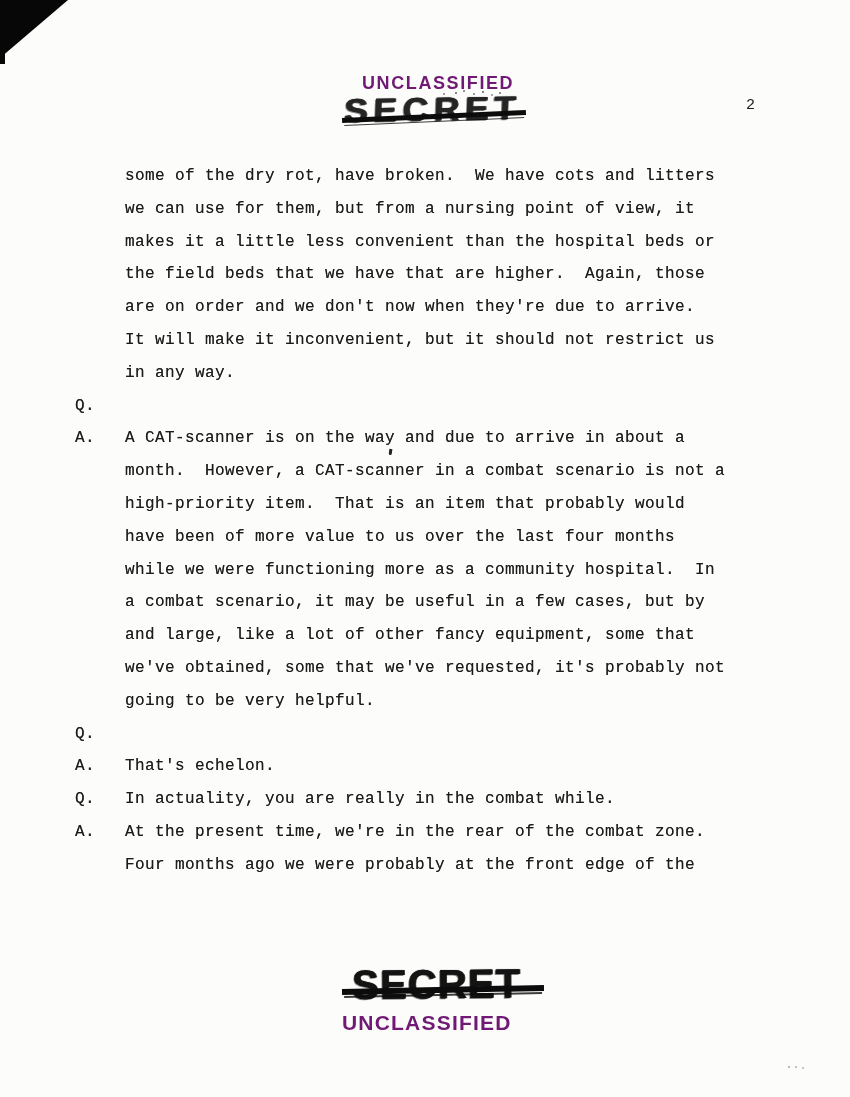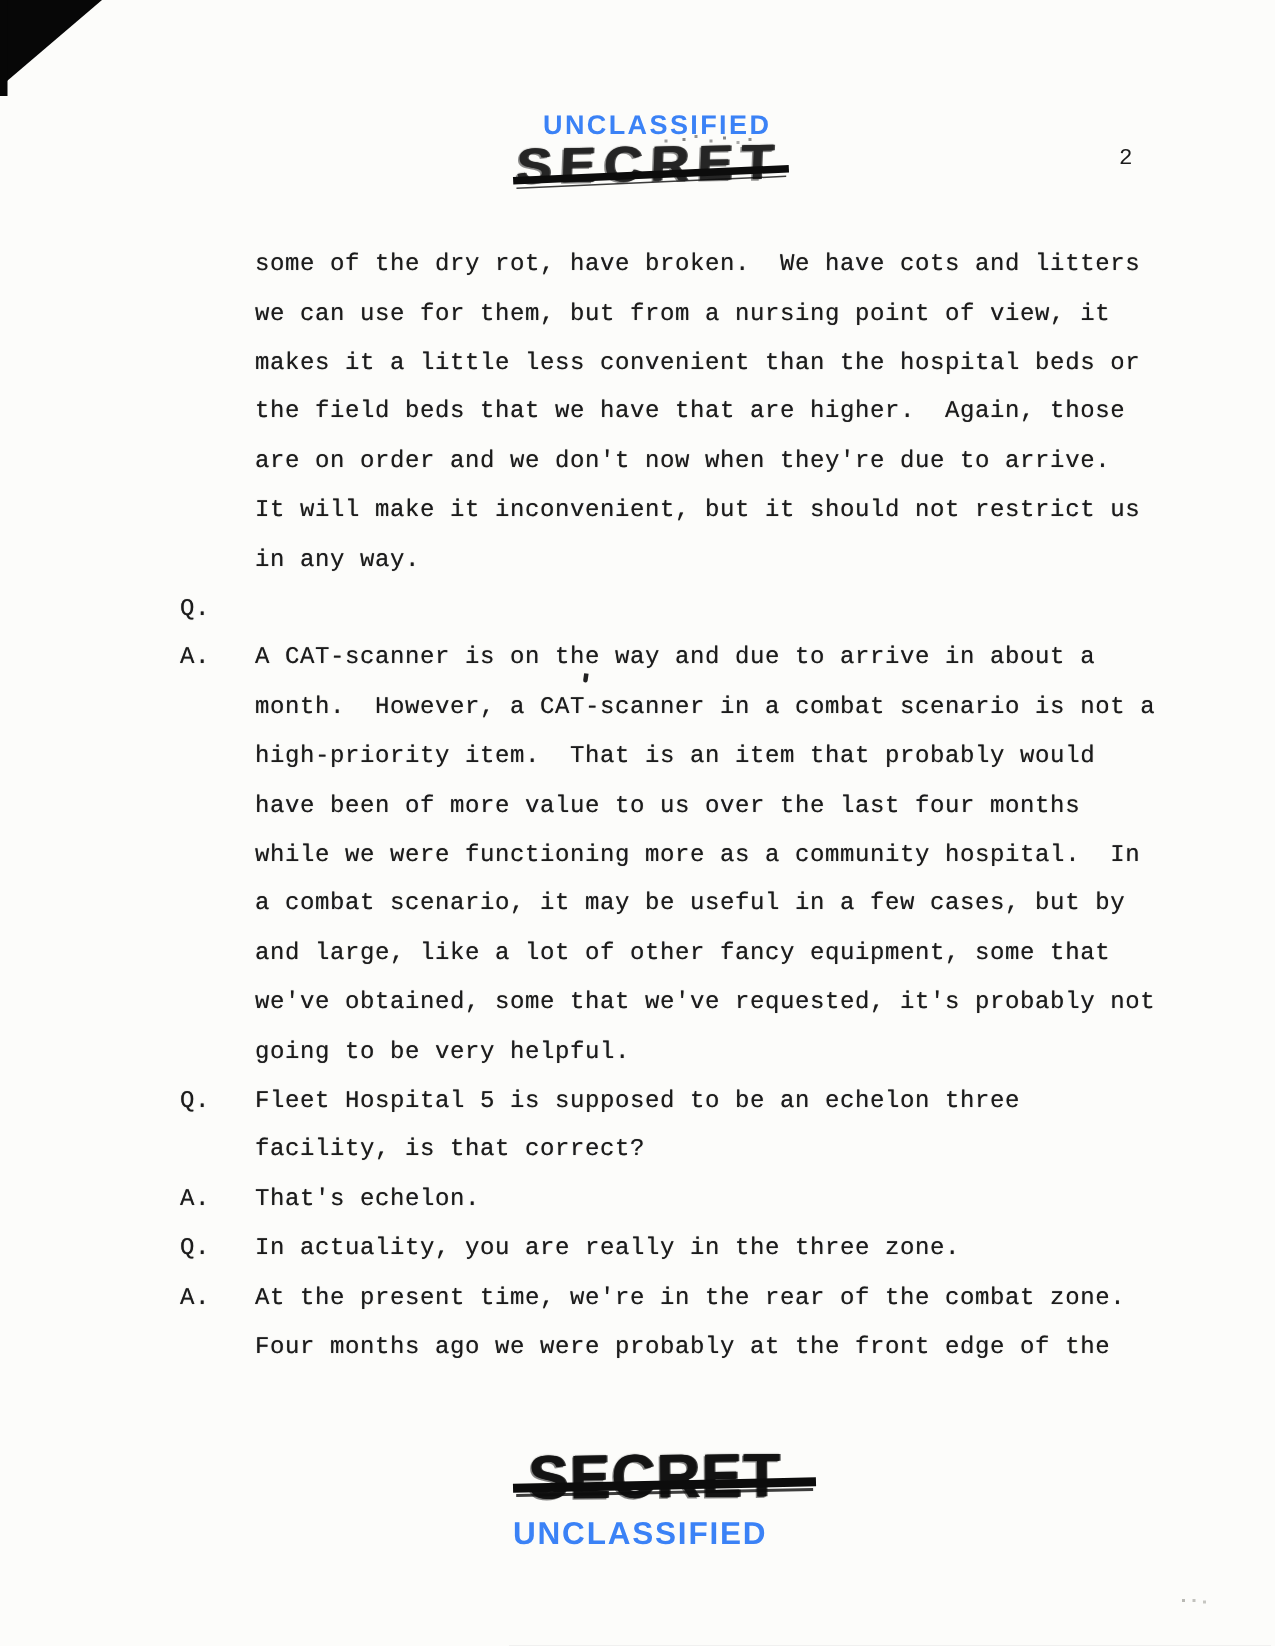--- a/index.html
+++ b/index.html
@@ -49,7 +49,7 @@
     position: absolute;
     font-family: "Liberation Sans", sans-serif;
     font-weight: bold;
-    color: #3b82f6;
+    color: #701a75;
   }
   .classification.top {
     left: 362px; top: 73px;

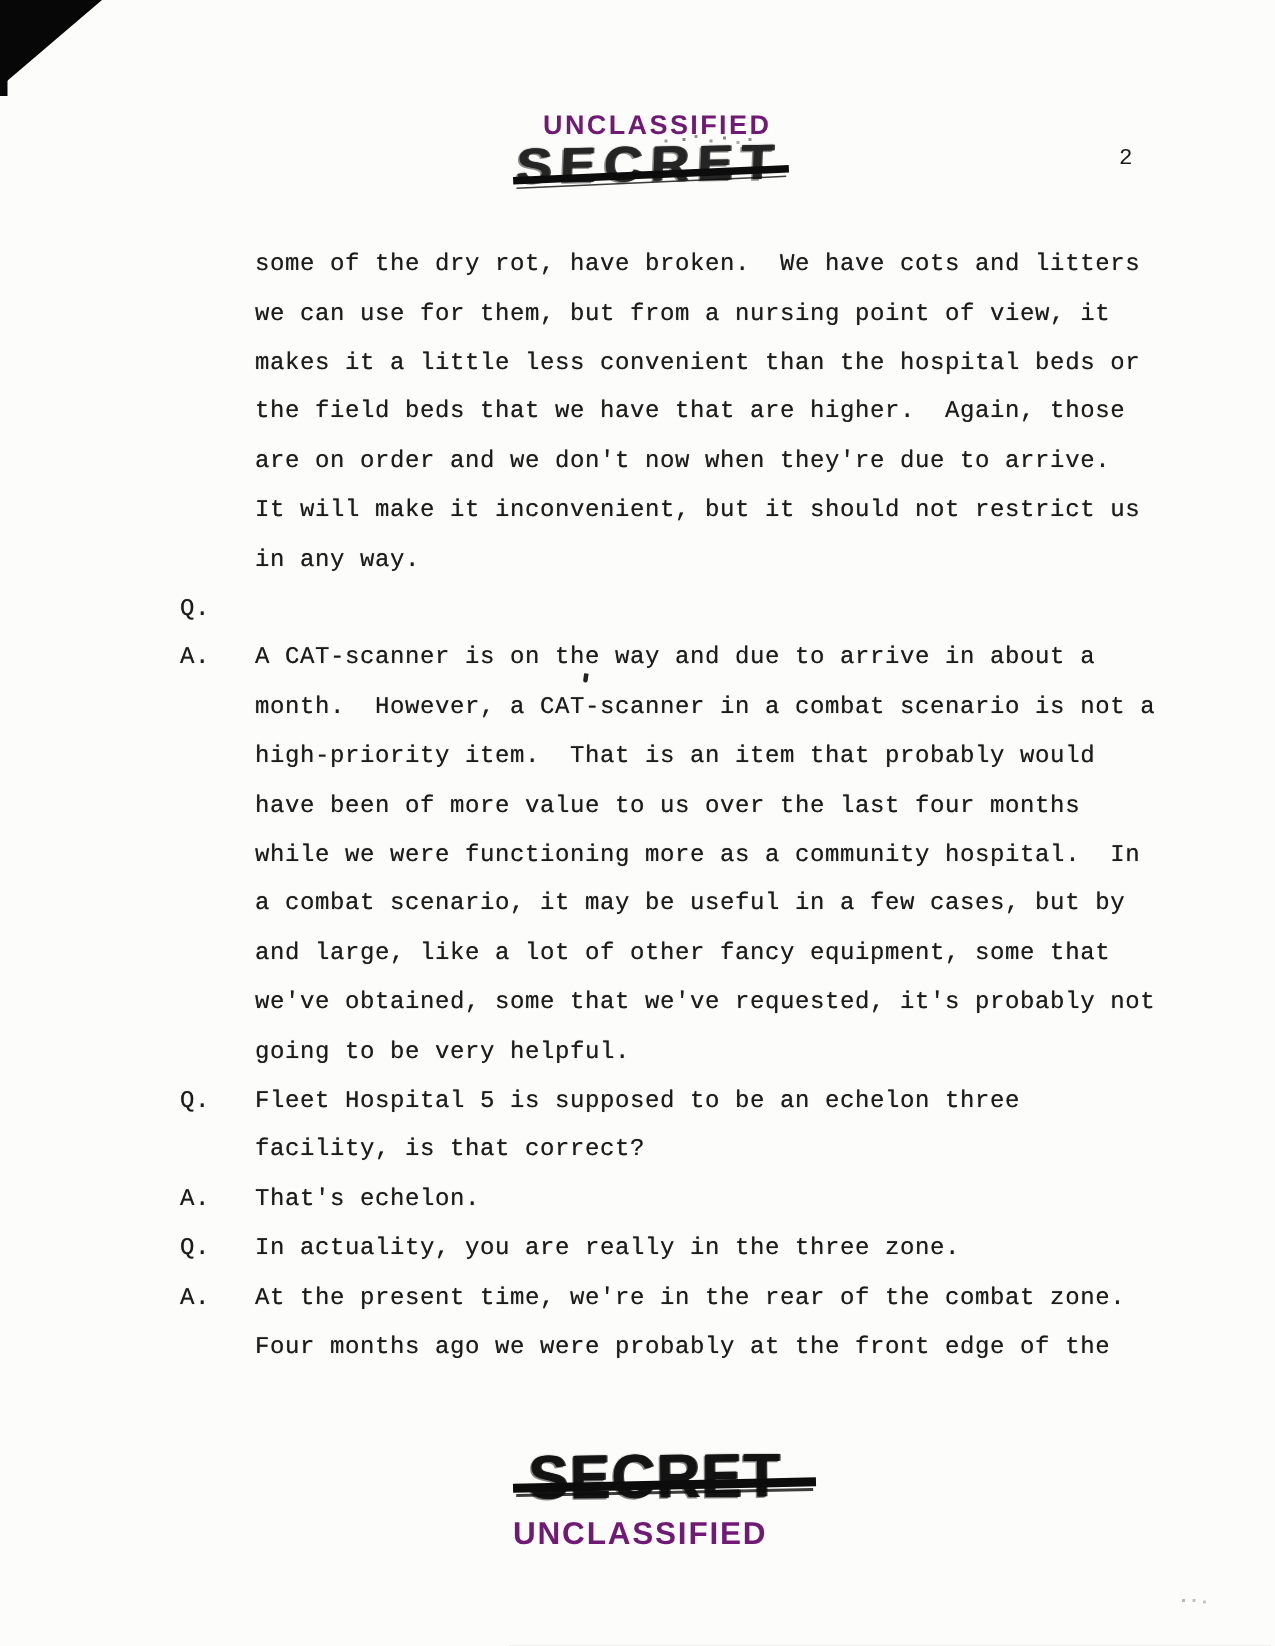--- a/index.html
+++ b/index.html
@@ -106,7 +106,7 @@
     font-size: 16px; letter-spacing: 0.4px;
     text-shadow: 0 0 0.5px rgba(20,20,20,.65);
   }
-  .qa-row { display: flex; padding-left: 120px; }
+  .qa-row { display: flex; padding-left: 75px; }
   .qa-label {
     flex: 0 0 50px;
     line-height: 32.8px;

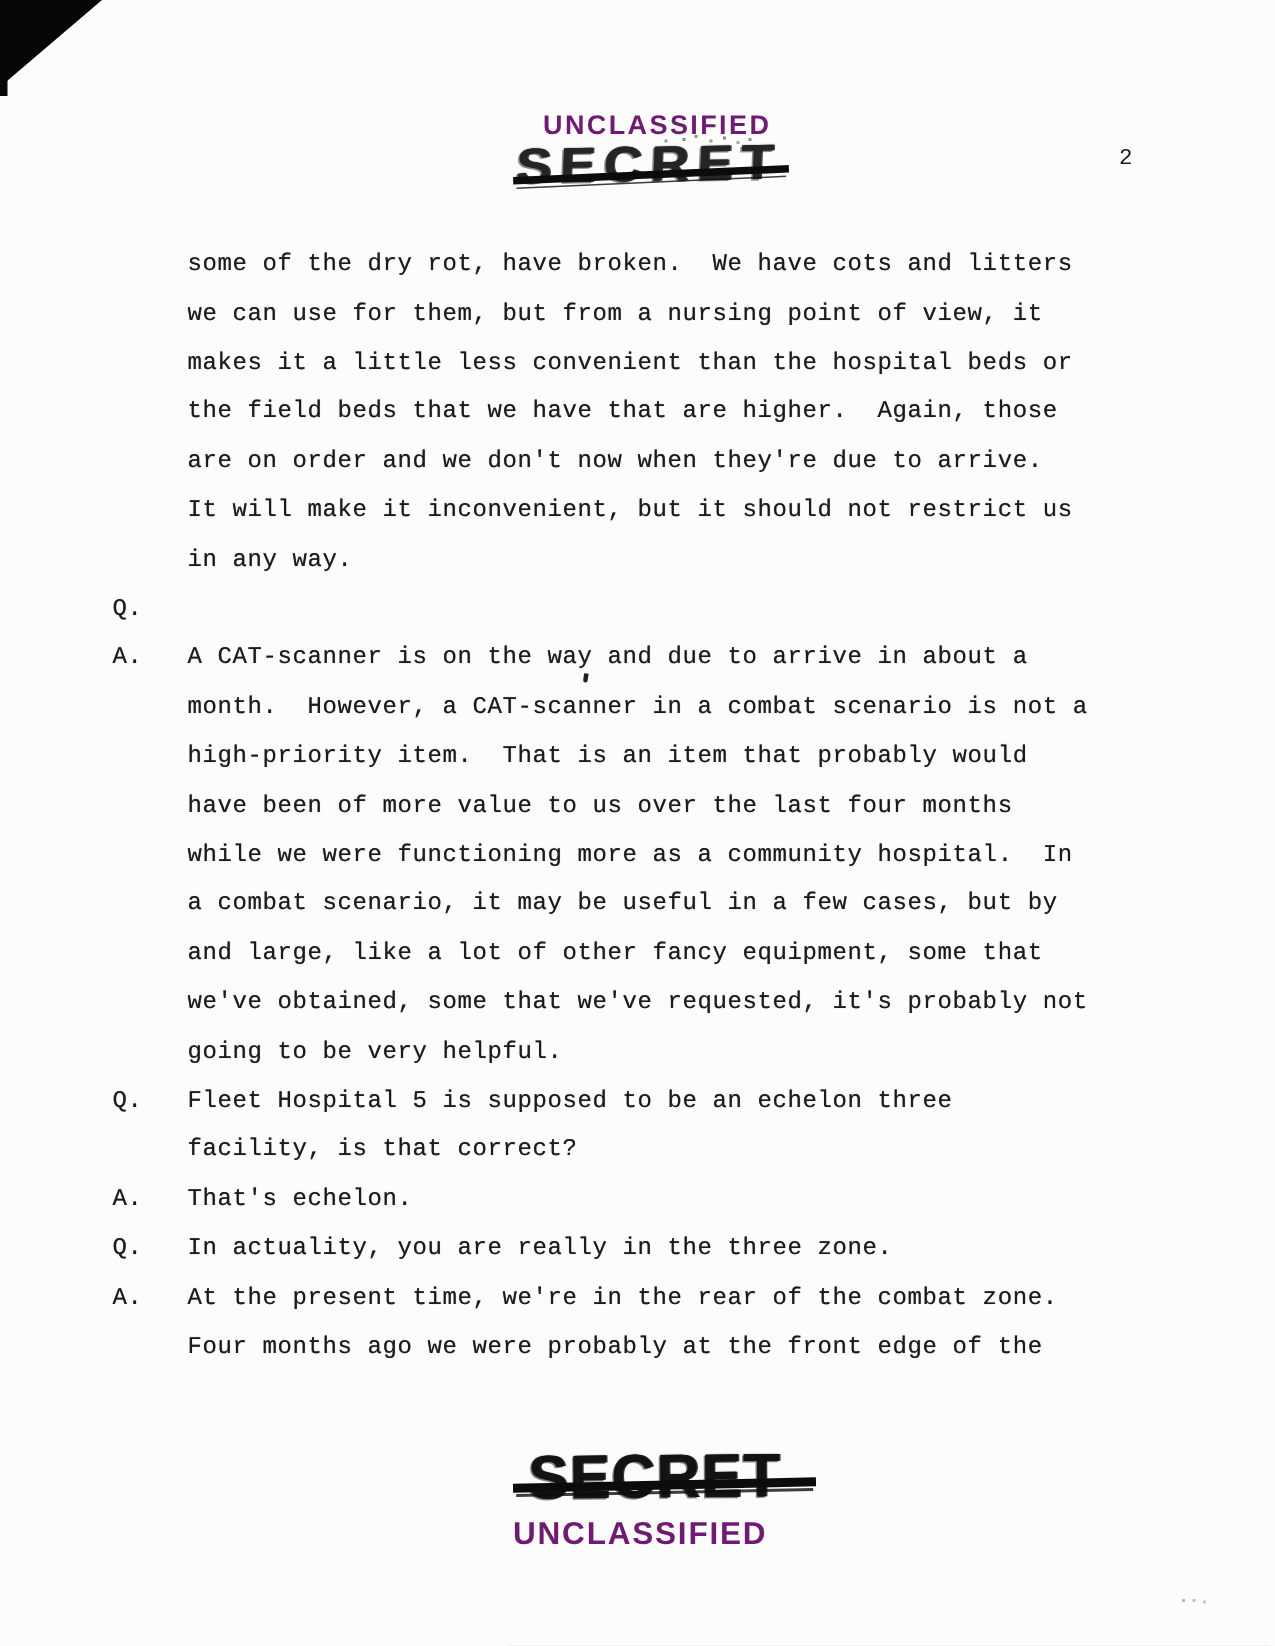--- a/index.html
+++ b/index.html
@@ -166,8 +166,6 @@
       </div>
       <div class="qa-row">
         <span class="qa-label">Q.</span>
-        <div class="qa-text">Fleet Hospital 5 is supposed to be an echelon three
-facility, is that correct?</div>
       </div>
       <div class="qa-row">
         <span class="qa-label">A.</span>

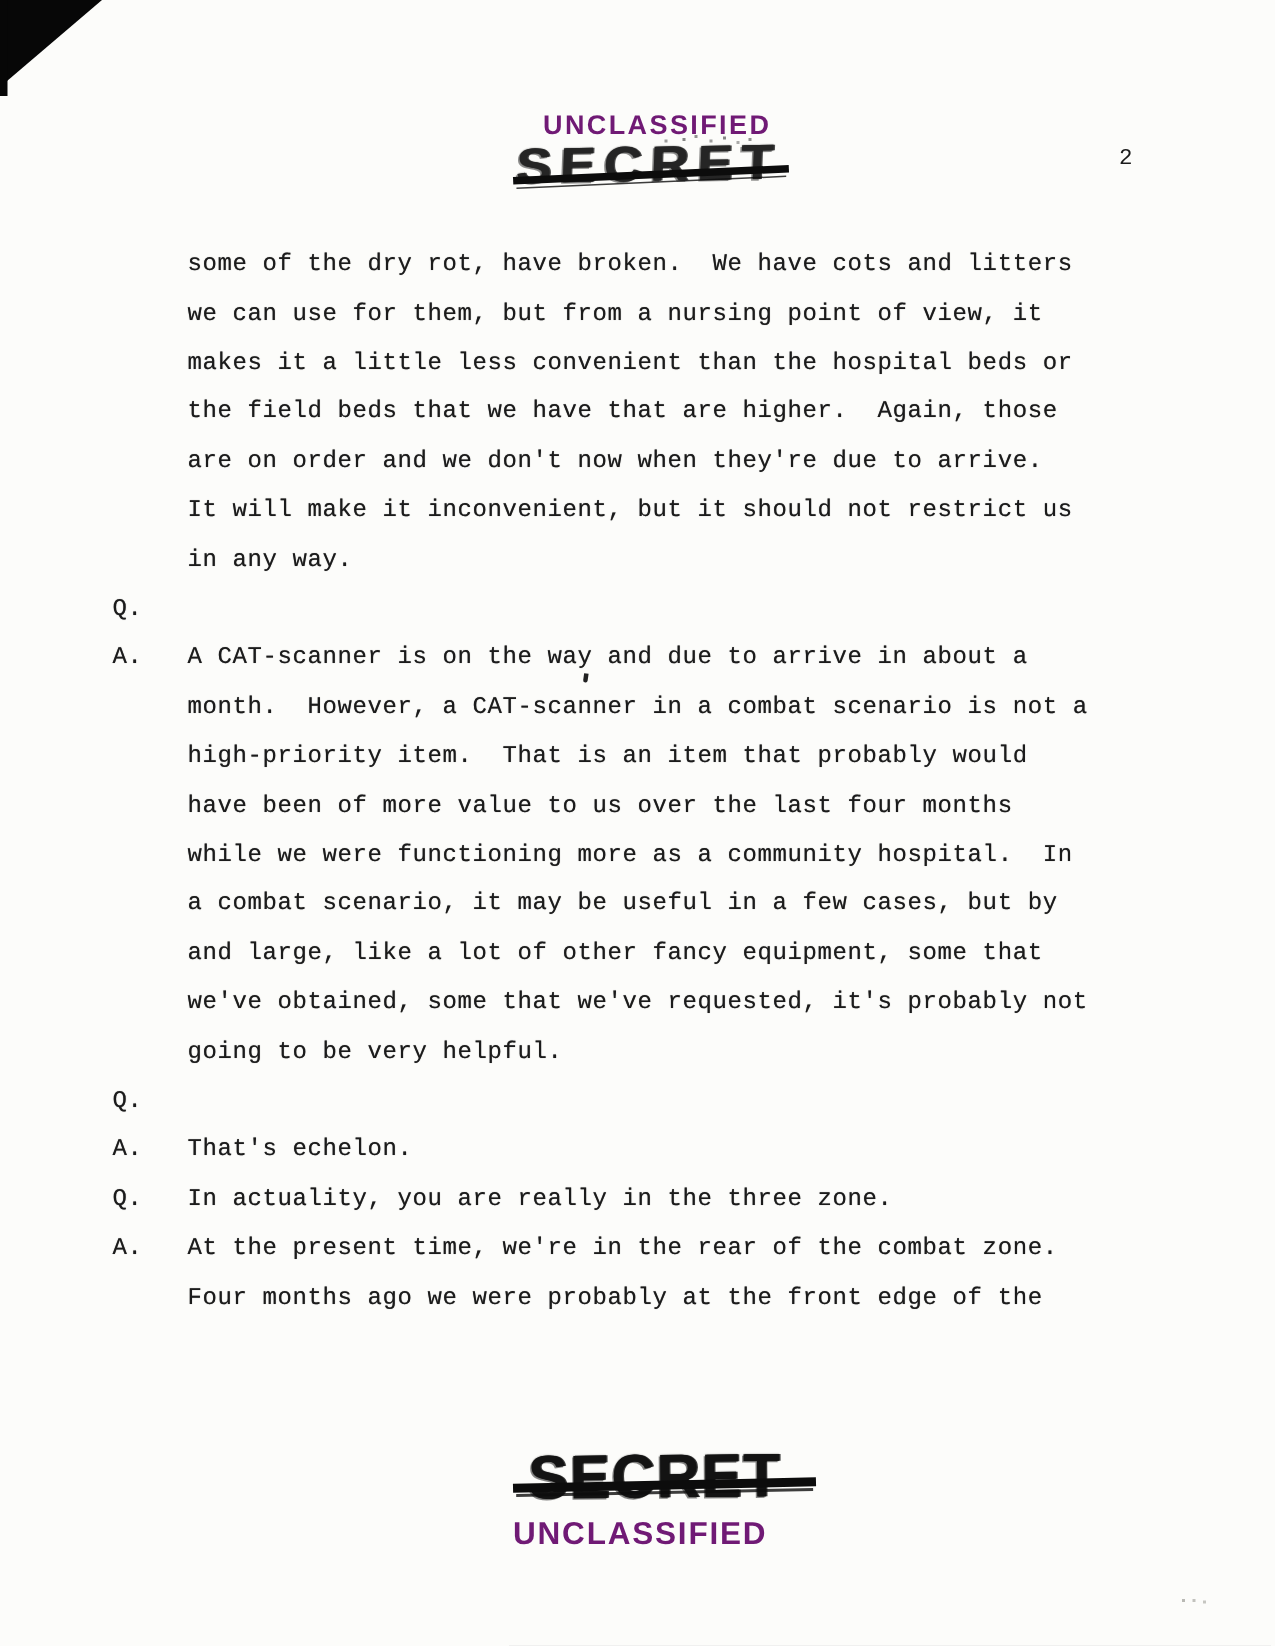--- a/index.html
+++ b/index.html
@@ -173,7 +173,7 @@
       </div>
       <div class="qa-row">
         <span class="qa-label">Q.</span>
-        <div class="qa-text">In actuality, you are really in the three zone.</div>
+        <div class="qa-text">In actuality, you are really in the combat while.</div>
       </div>
       <div class="qa-row">
         <span class="qa-label">A.</span>

